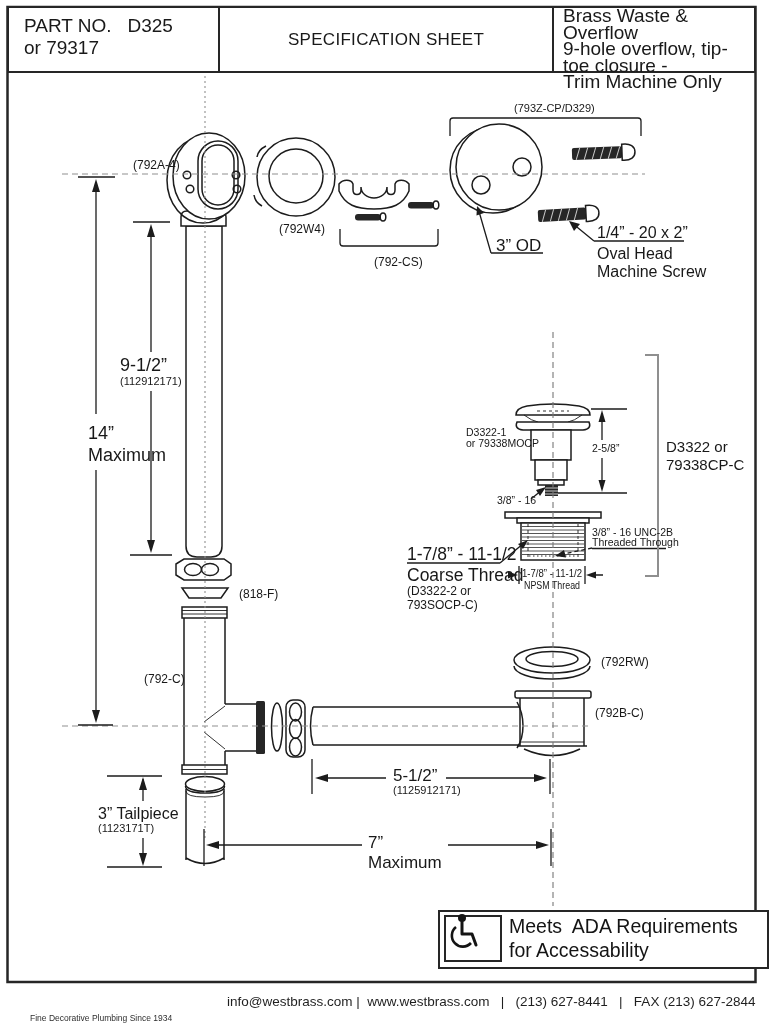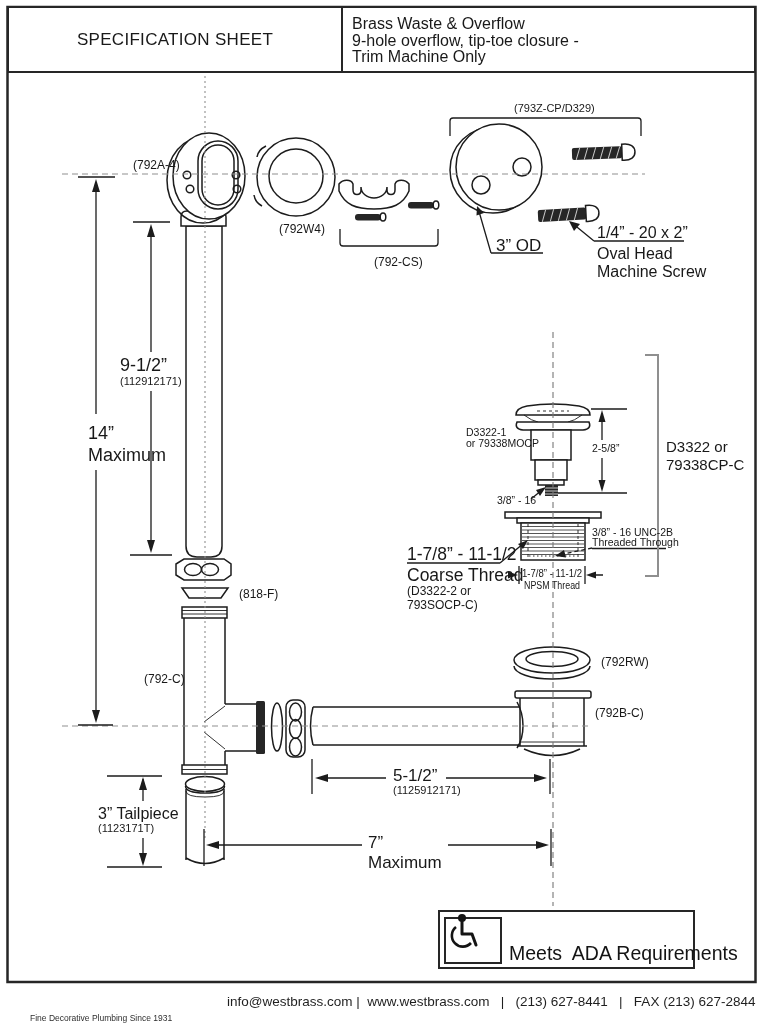--- a/index.html
+++ b/index.html
@@ -317,6 +317,10 @@
 </svg>
 
 <div class="hdr">
+  <div class="hc1">
+    <div>PART NO.   D325</div>
+    <div>or 79317</div>
+  </div>
   <div class="hc2">
     <span>SPECIFICATION SHEET</span>
   </div>

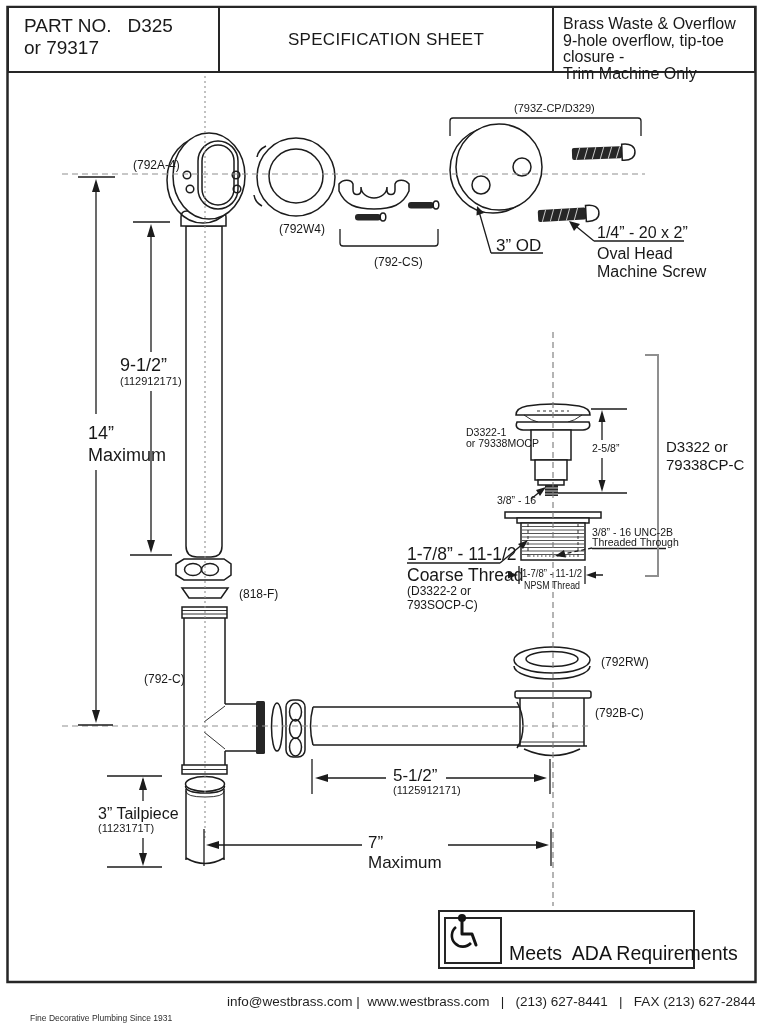--- a/index.html
+++ b/index.html
@@ -33,7 +33,7 @@
   .hc1 div{white-space:pre;}
   .hc2{width:334px;border-right:2.5px solid #262626;box-sizing:border-box;
        display:flex;align-items:center;justify-content:center;font-size:17px;letter-spacing:.3px;}
-  .hc3{flex:1;padding:8px 0 0 9px;font-size:16px;line-height:16.5px;}
+  .hc3{flex:1;padding:0 0 0 9px;font-size:19px;line-height:16.5px;}
 
   
   .ada{position:absolute;left:438px;top:910px;width:257px;height:59px;border:2px solid #262626;

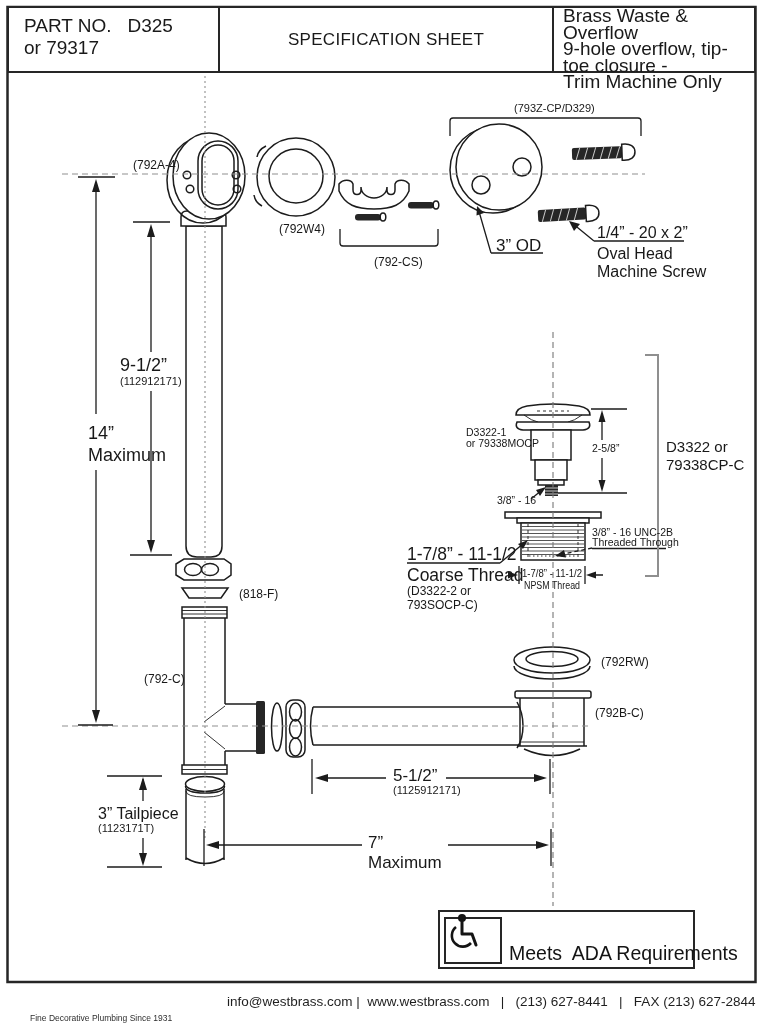--- a/index.html
+++ b/index.html
@@ -36,8 +36,8 @@
   .hc3{flex:1;padding:0 0 0 9px;font-size:19px;line-height:16.5px;}
 
   
-  .ada{position:absolute;left:438px;top:910px;width:257px;height:59px;border:2px solid #262626;
-       box-sizing:border-box;display:flex;align-items:flex-end;padding:2px;background:#fff;}
+  .ada{position:absolute;left:438px;top:910px;width:331px;height:59px;border:2px solid #262626;
+       box-sizing:border-box;display:flex;align-items:flex-start;padding:2px;background:#fff;}
   .ada-icon-box{width:58px;height:47px;border:2px solid #262626;box-sizing:border-box;
        margin:1px 7px 1px 2px;display:flex;align-items:center;justify-content:center;flex:none;}
   .ada-text{font-size:19.5px;line-height:24px;color:#141414;}

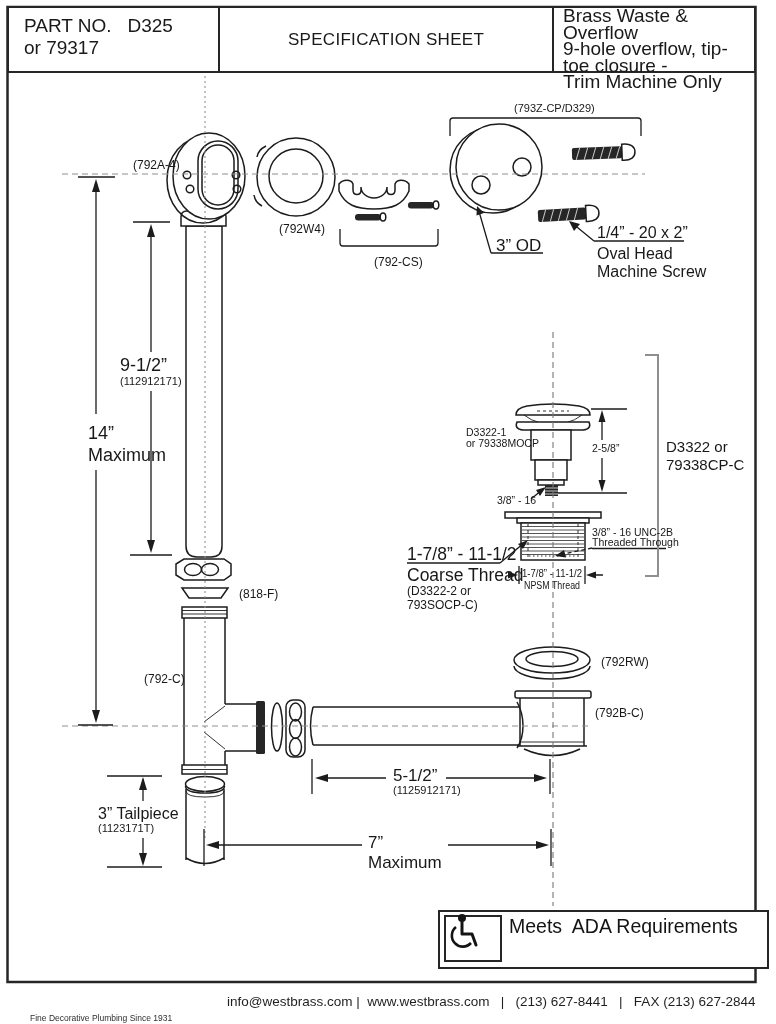--- a/index.html
+++ b/index.html
@@ -341,6 +341,7 @@
   </div>
   <div class="ada-text">
     <div>Meets  ADA Requirements</div>
+    <div>for Accessability</div>
   </div>
 </div>
 

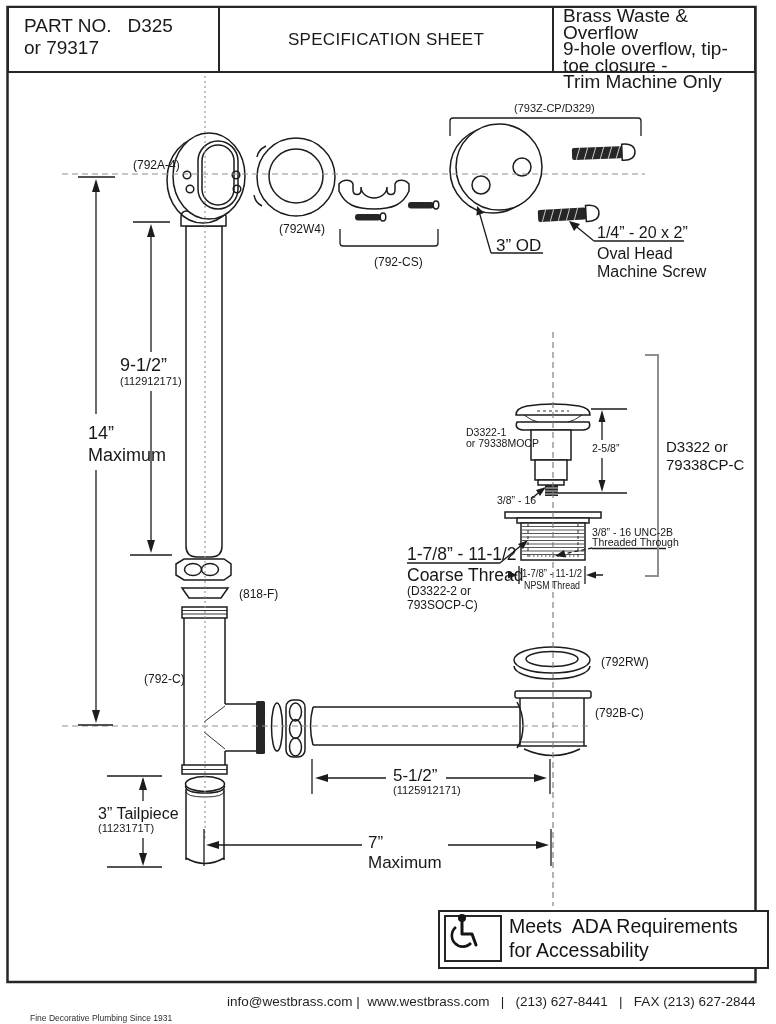--- a/index.html
+++ b/index.html
@@ -346,7 +346,7 @@
 </div>
 
 <div class="brand">WESTBRASS</div>
-<div class="tagline">Fine Decorative Plumbing Since 1931</div>
+<div class="tagline">Fine Decorative Plumbing Since 1934</div>
 <div class="contact">info@westbrass.com |  www.westbrass.com   |   (213) 627-8441   |   FAX (213) 627-2844</div>
 
 </div>

